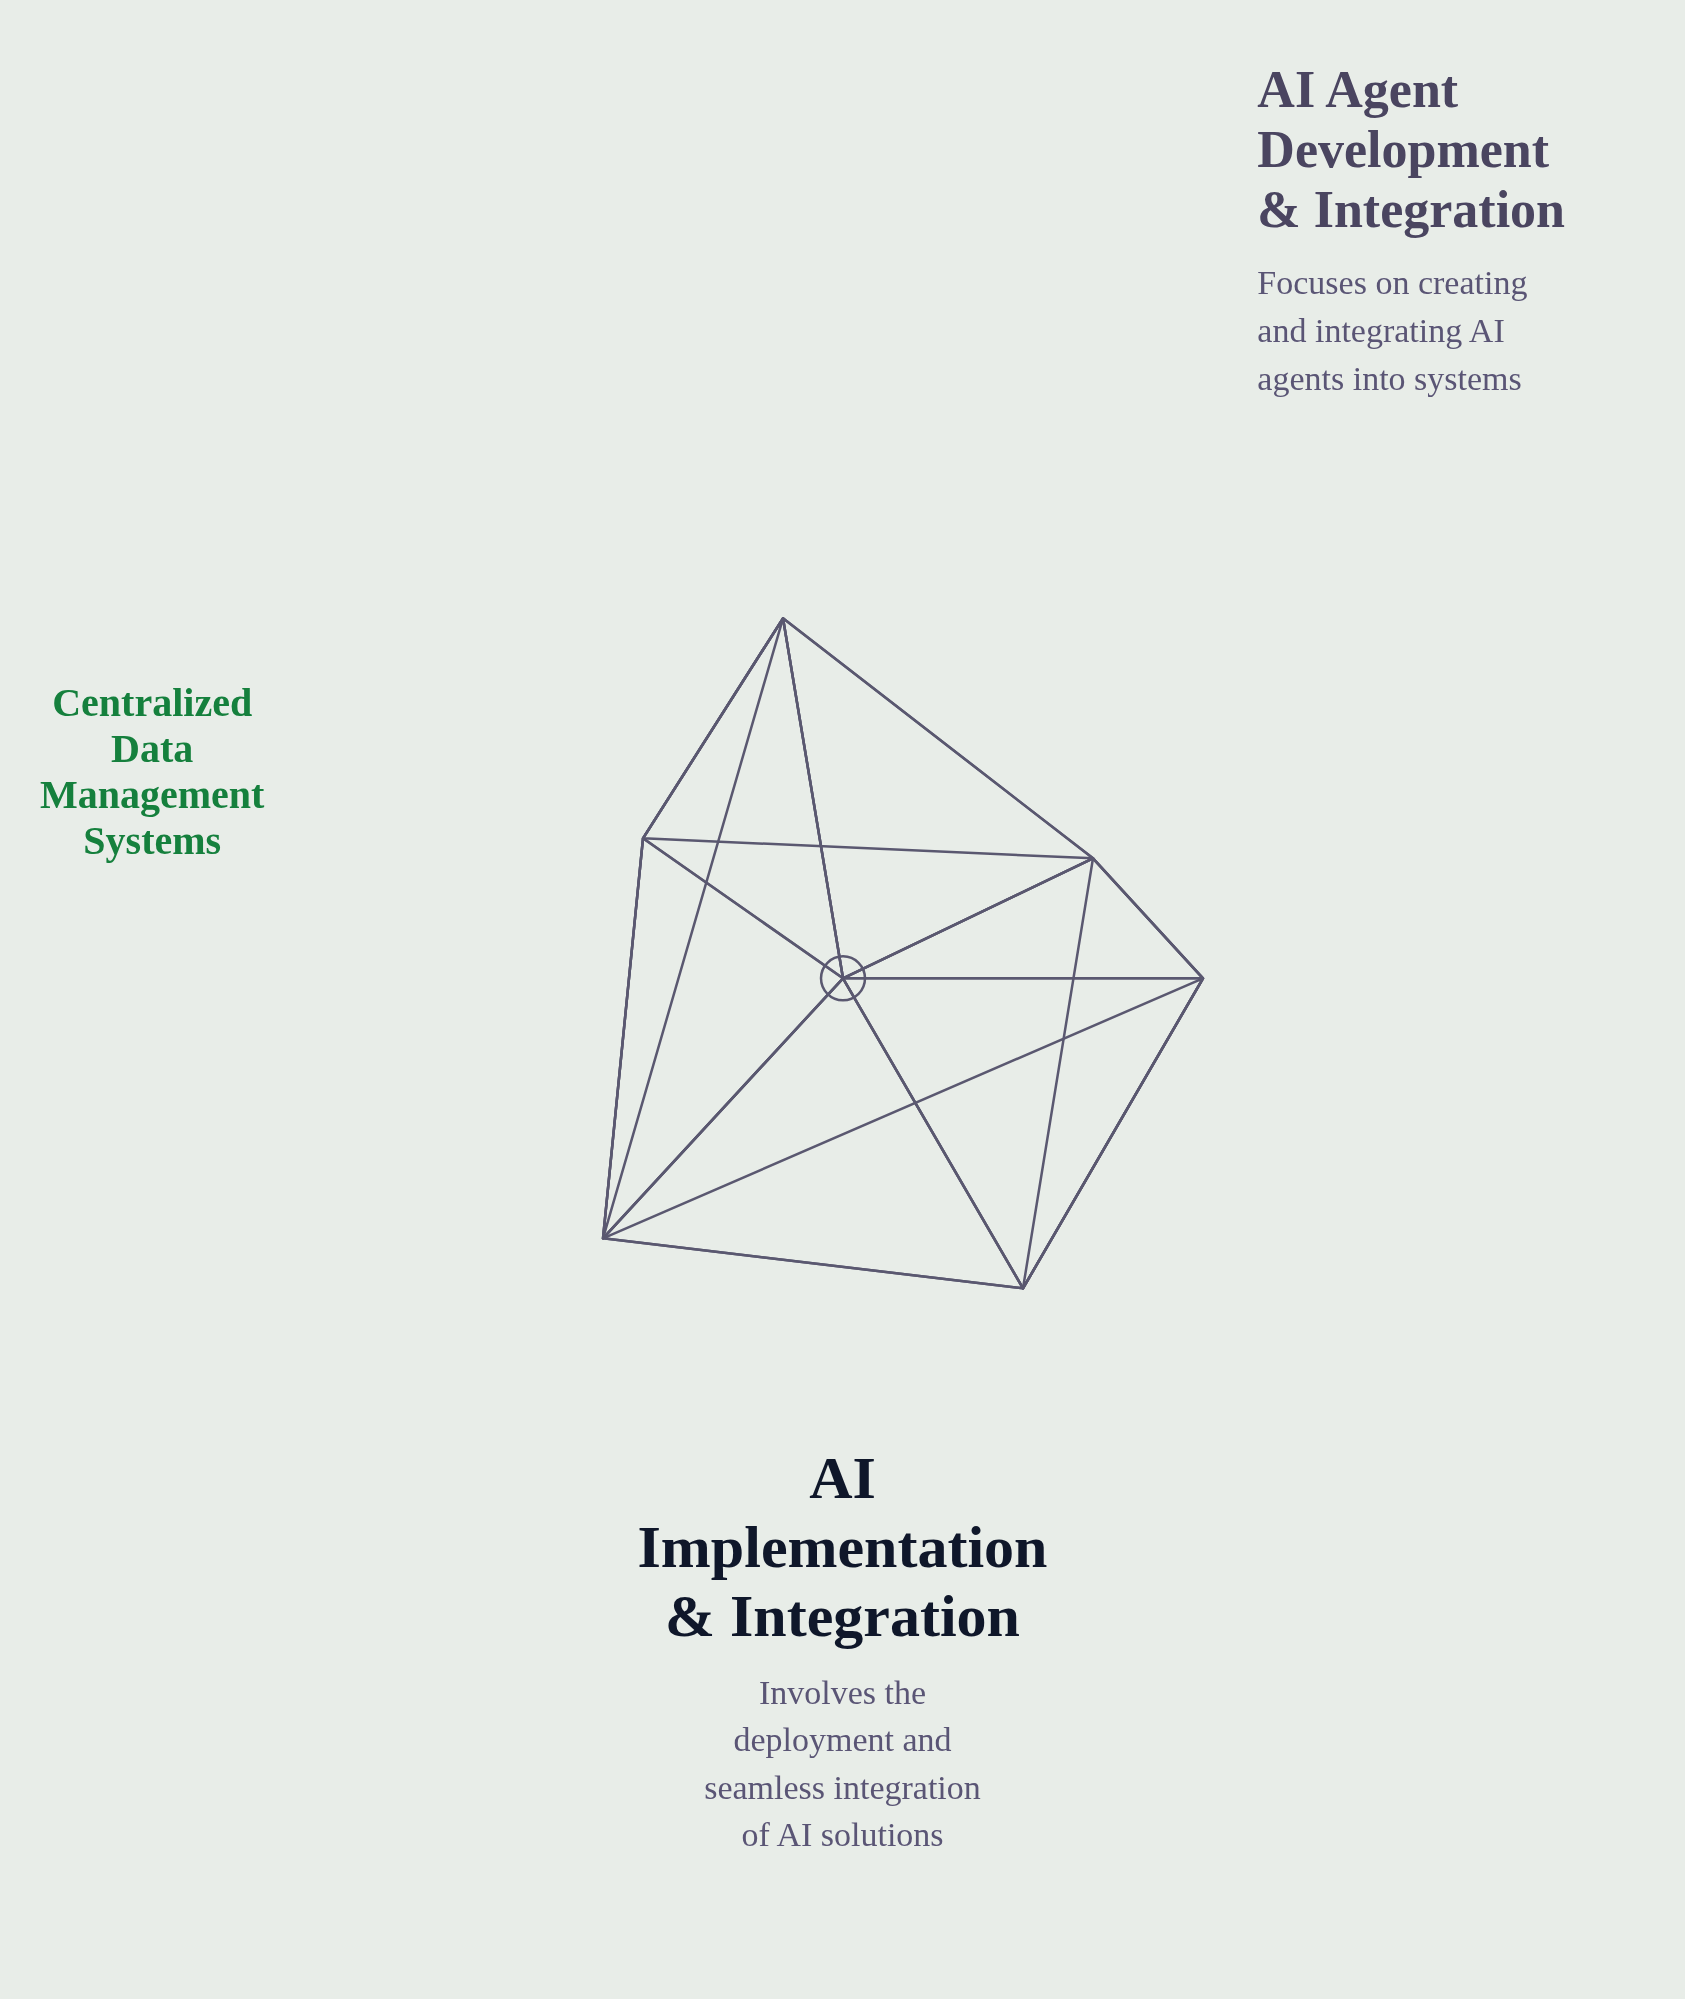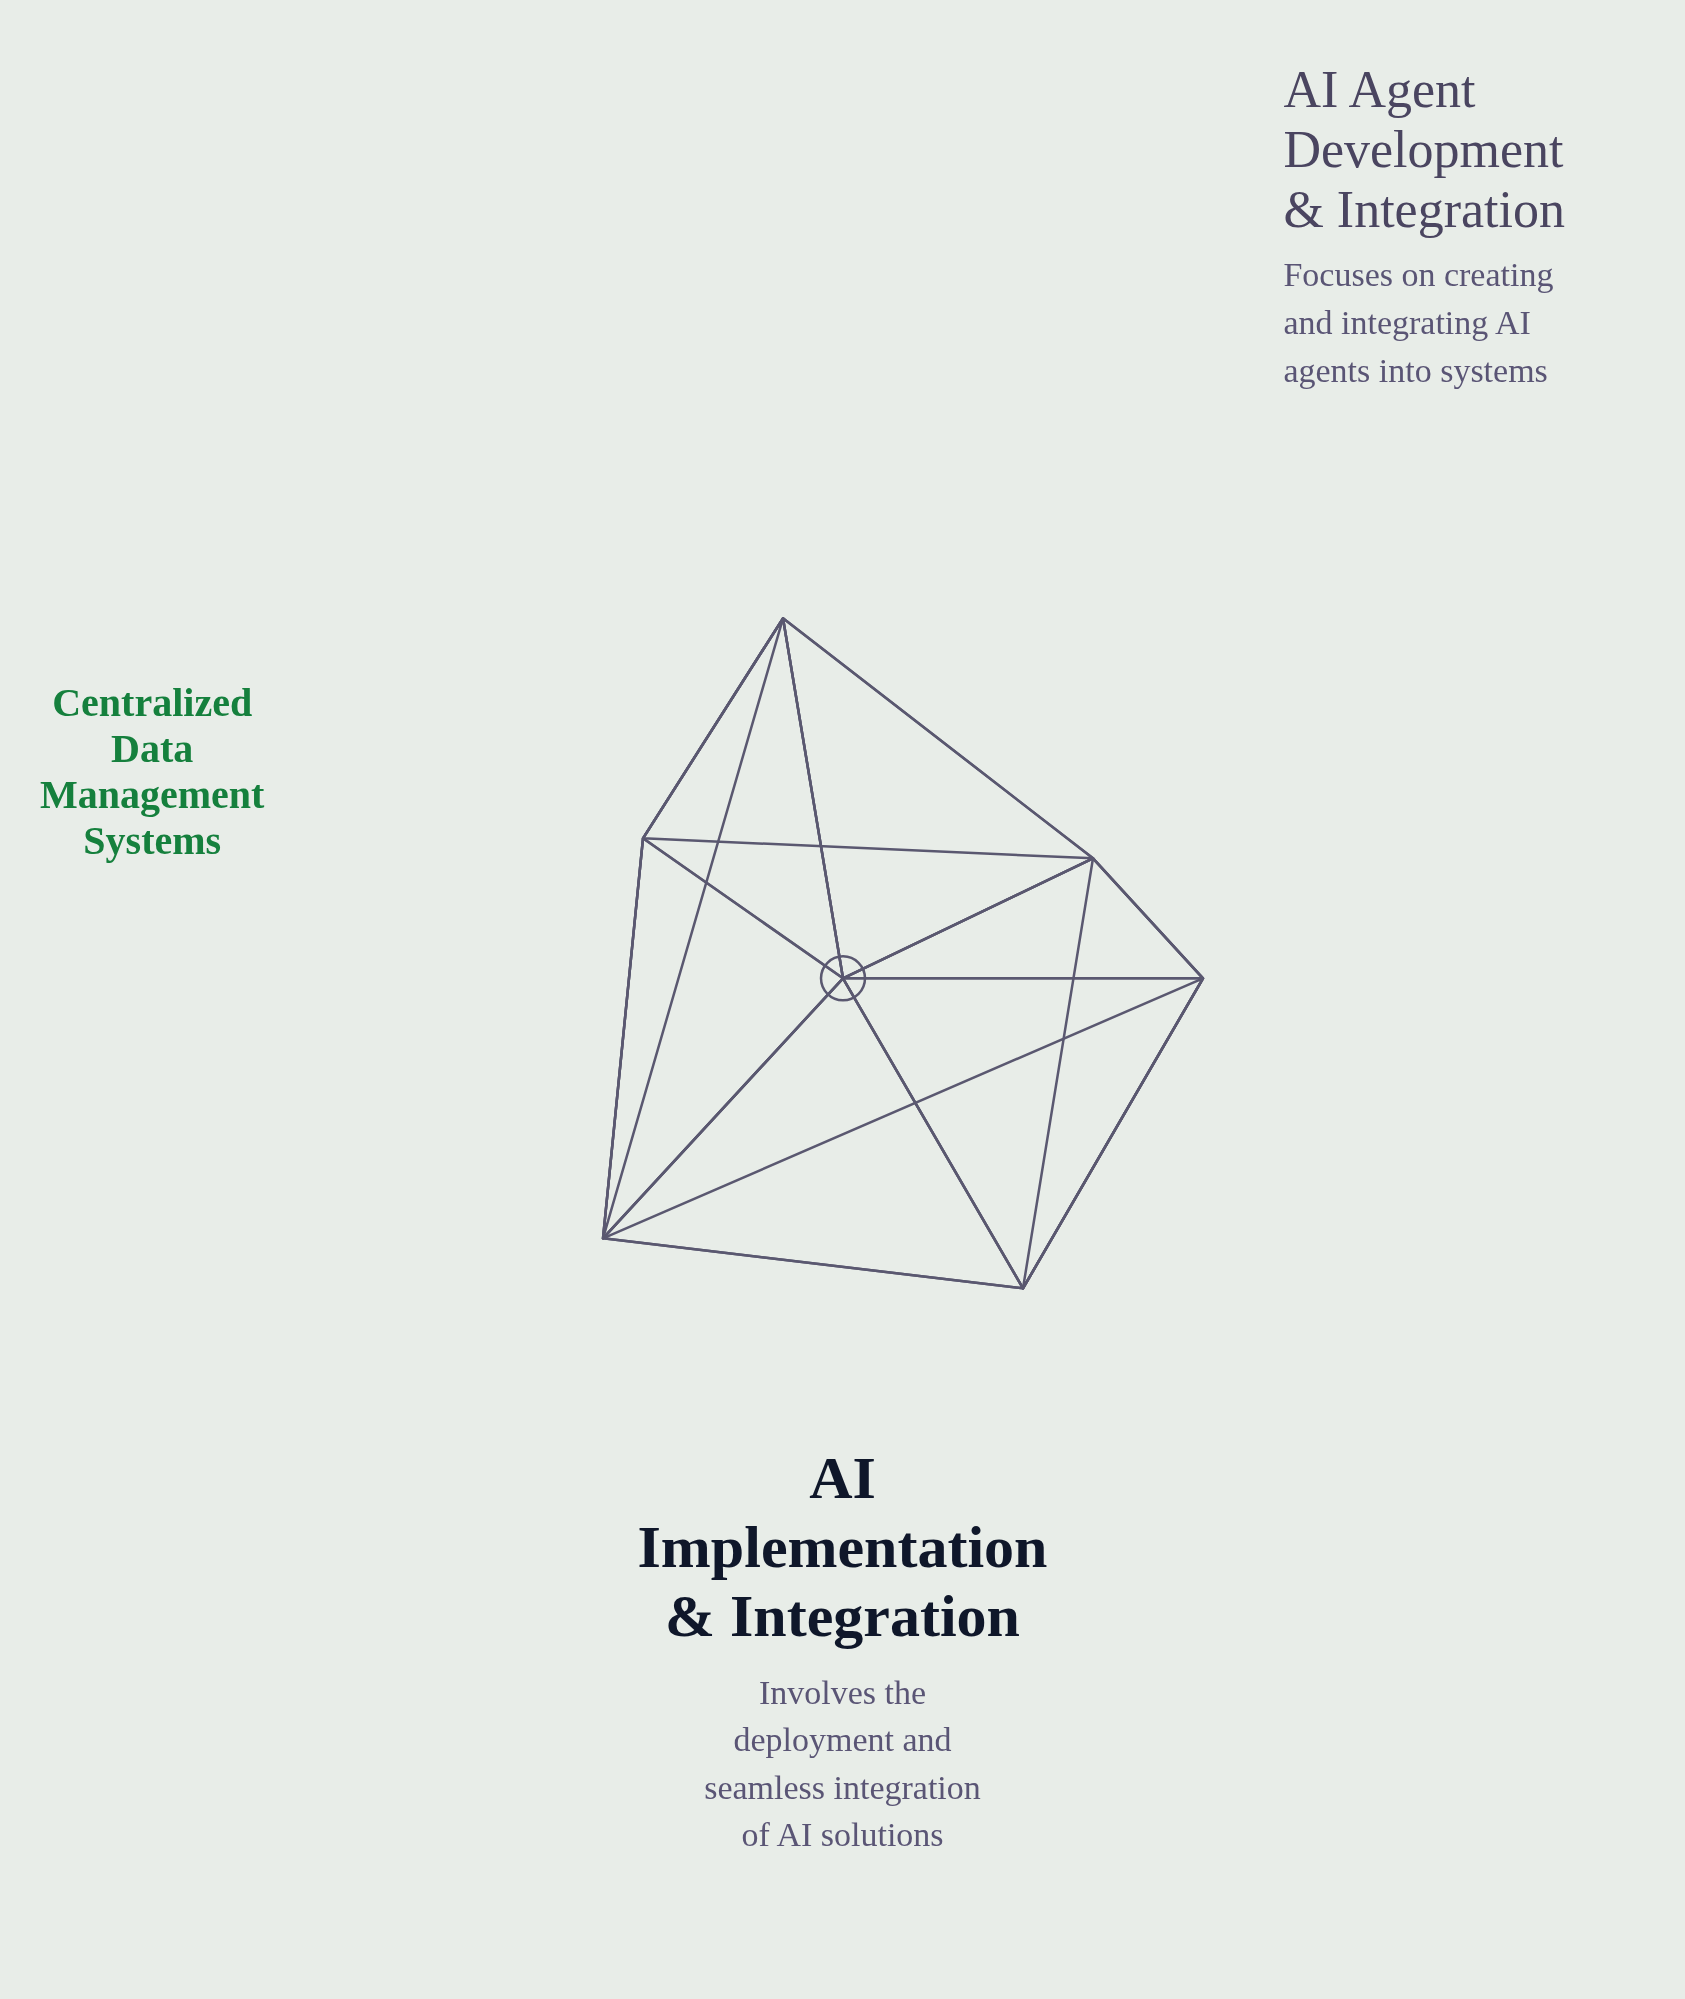--- a/index.html
+++ b/index.html
@@ -51,7 +51,7 @@
 
     .label-top-right .title {
       font-size: 52px;
-      font-weight: 400;
+      font-weight: 700;
       color: #4a4560;
       line-height: 1.15;
       font-family: Georgia, serif;

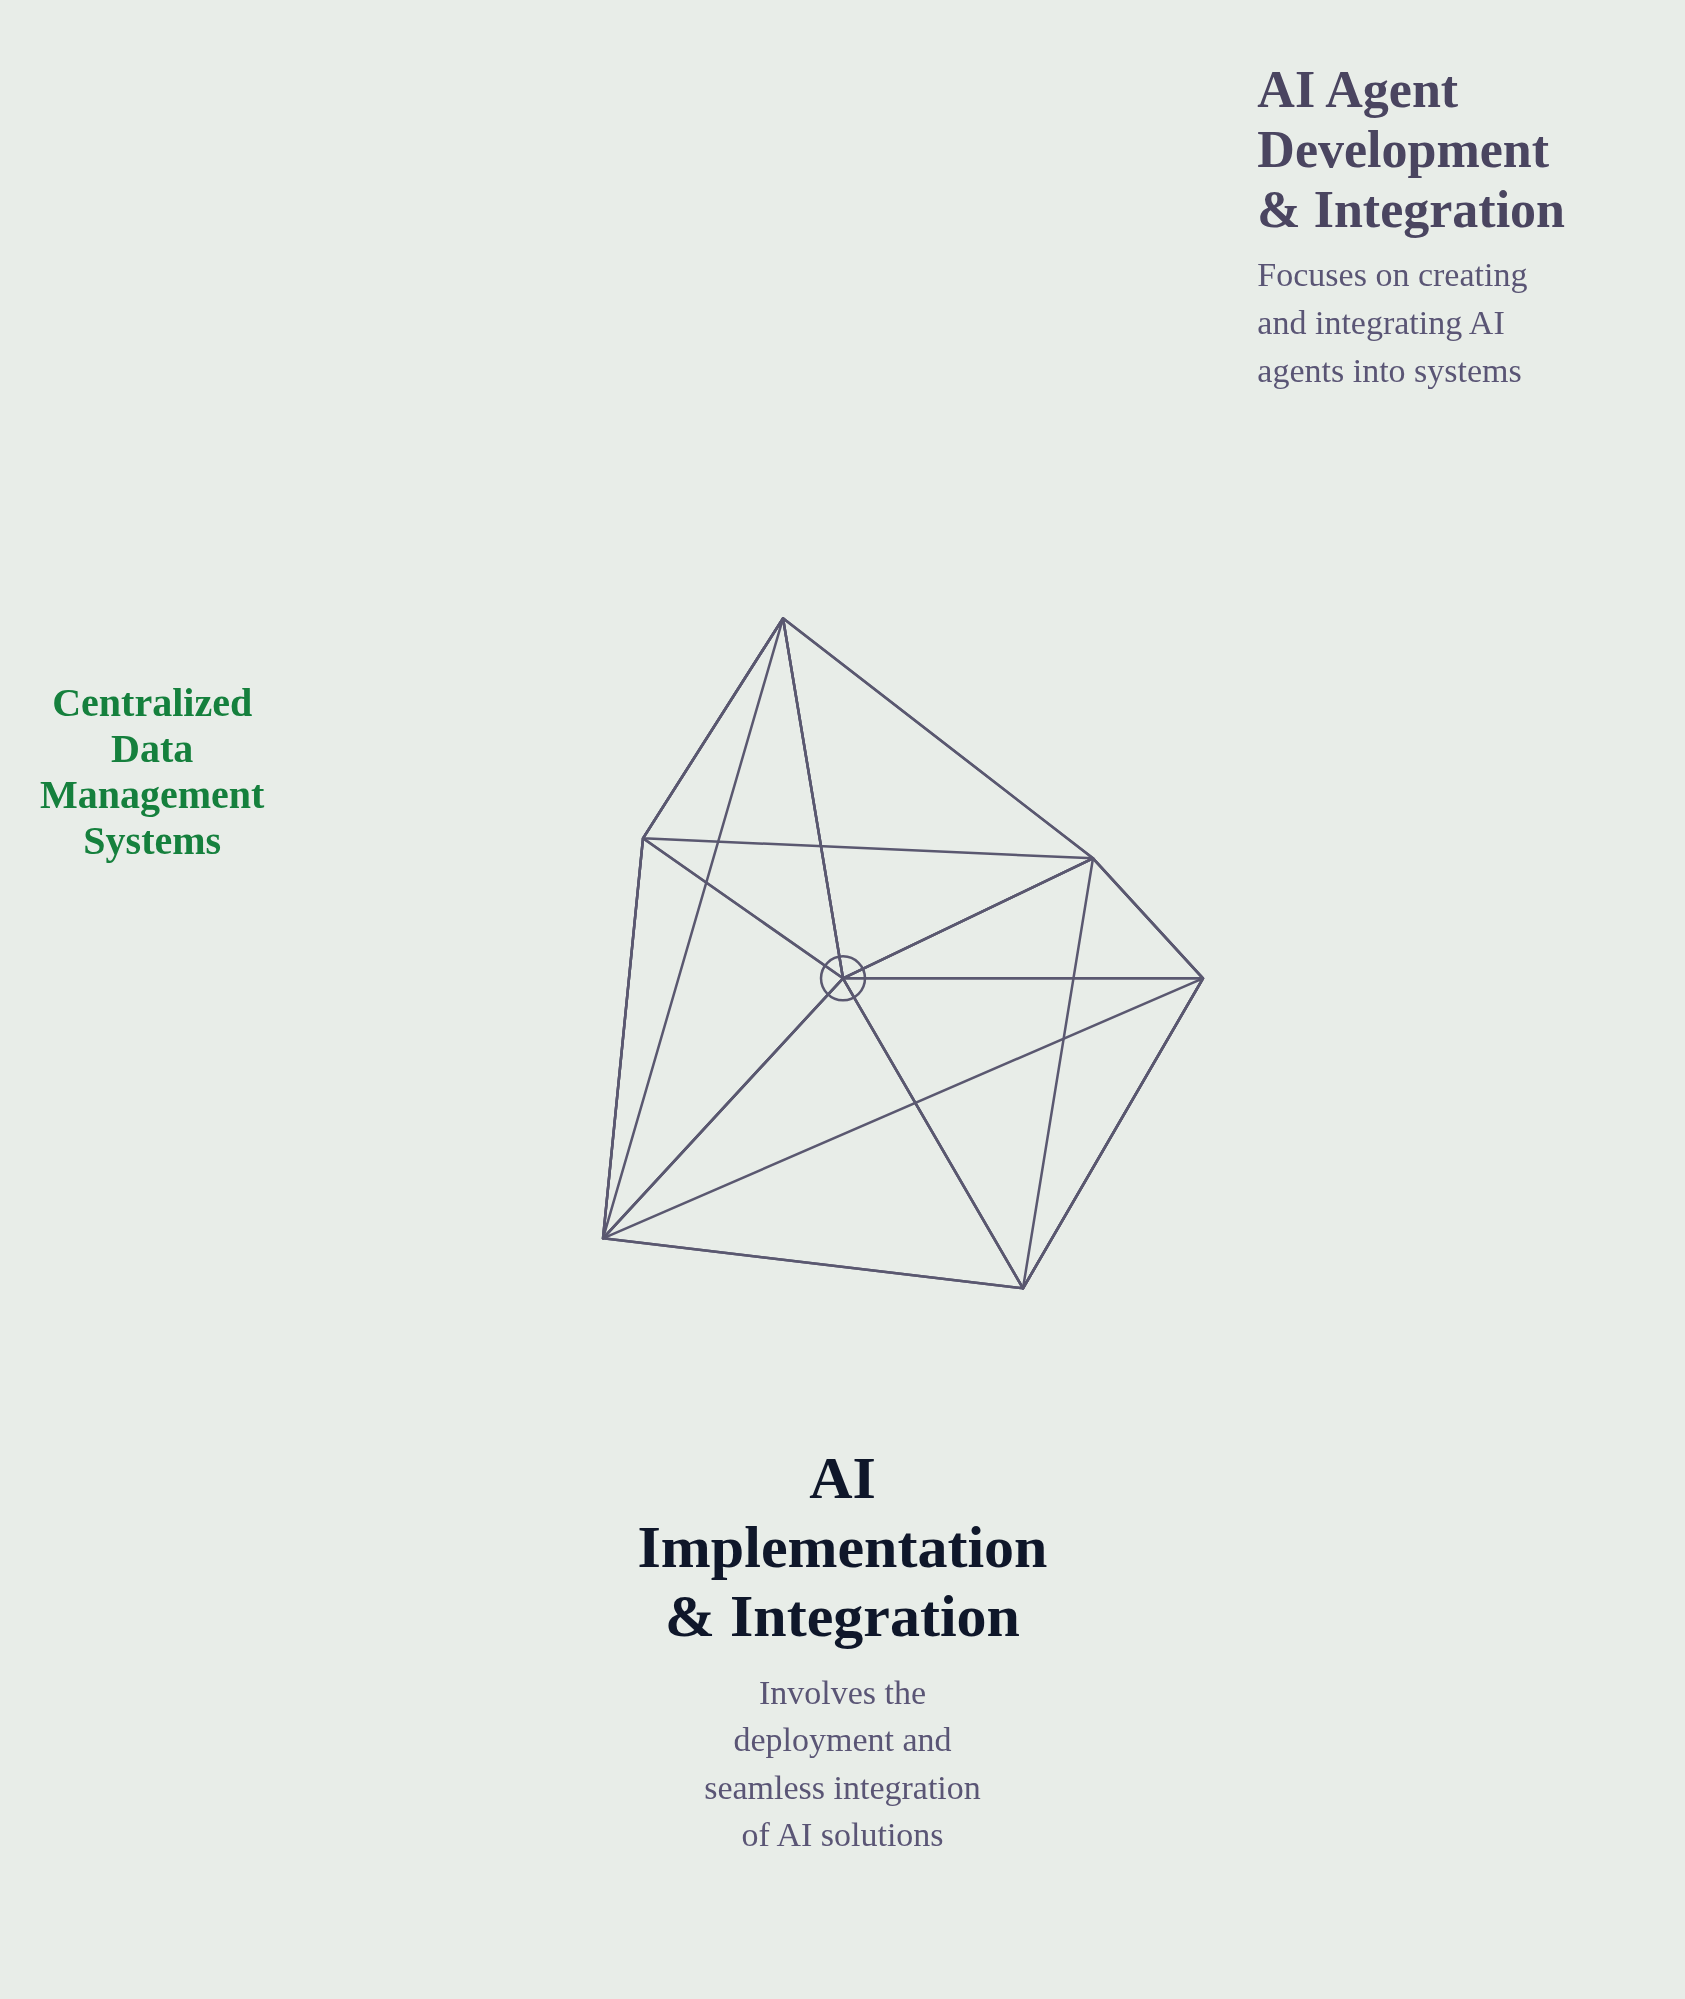--- a/index.html
+++ b/index.html
@@ -61,7 +61,7 @@
       font-size: 34px;
       color: #5a5575;
       line-height: 1.4;
-      margin-top: 12px;
+      margin-top: 20px;
       font-family: Georgia, serif;
       font-weight: 400;
     }

